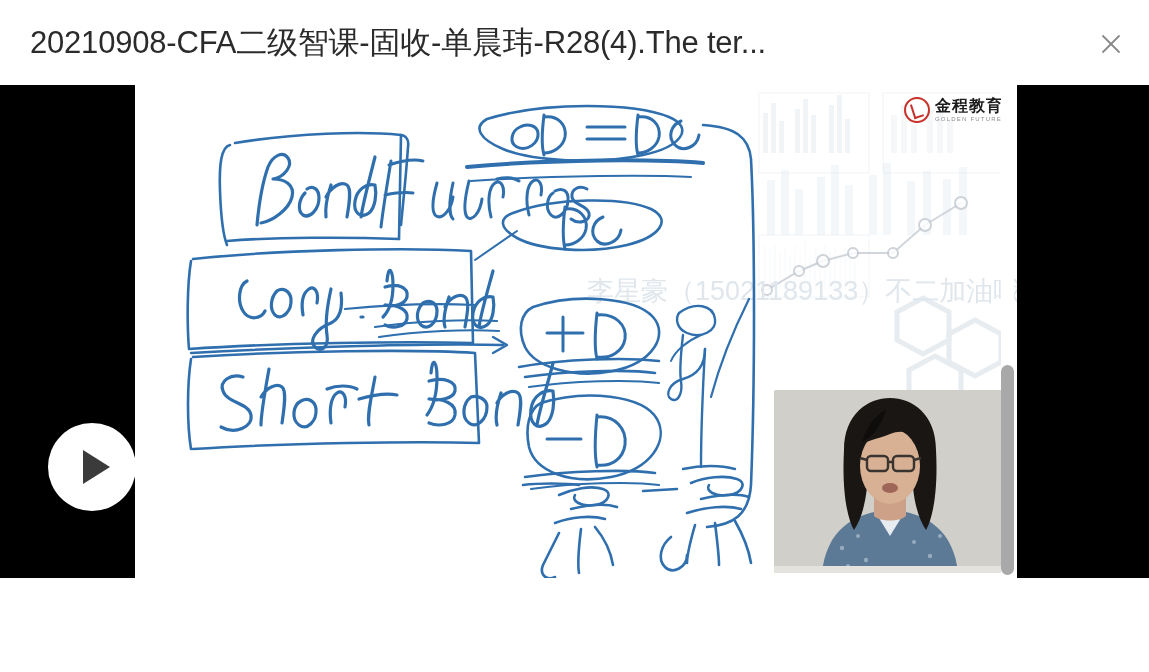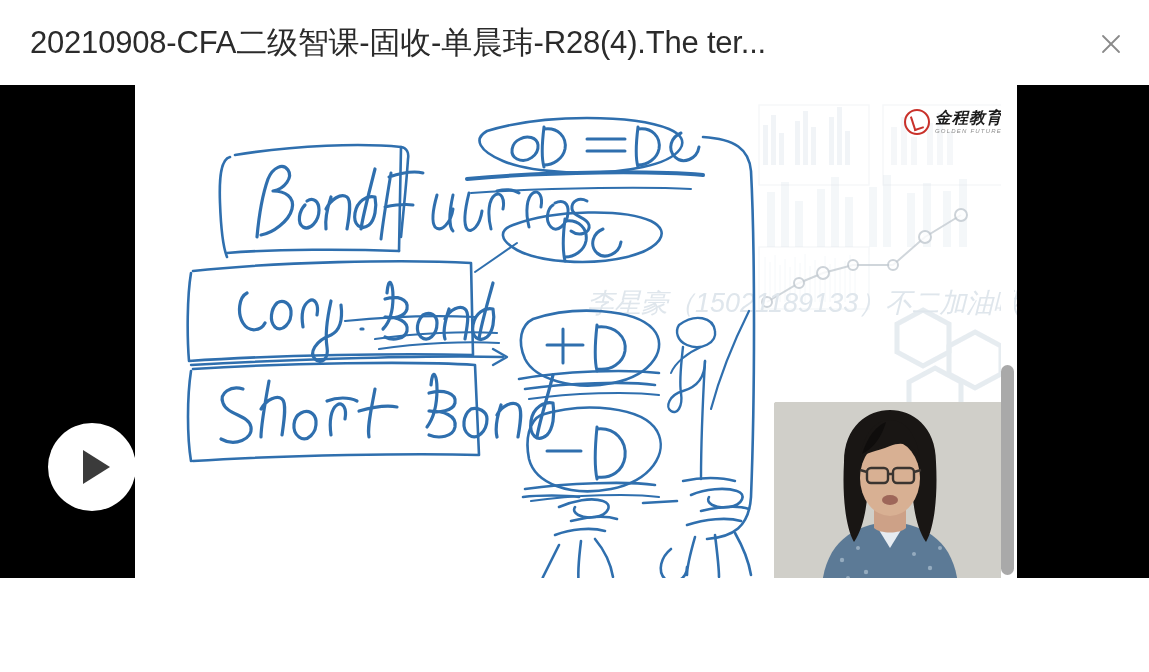--- a/index.html
+++ b/index.html
@@ -75,12 +75,11 @@
   #slide-area {
     position: absolute;
     left: 135px;
-    top: 12px;
+    top: 0;
     width: 882px;
     height: 493px;
     background: #ffffff;
     overflow: hidden;
-    font-style: italic;
   }
 
   

